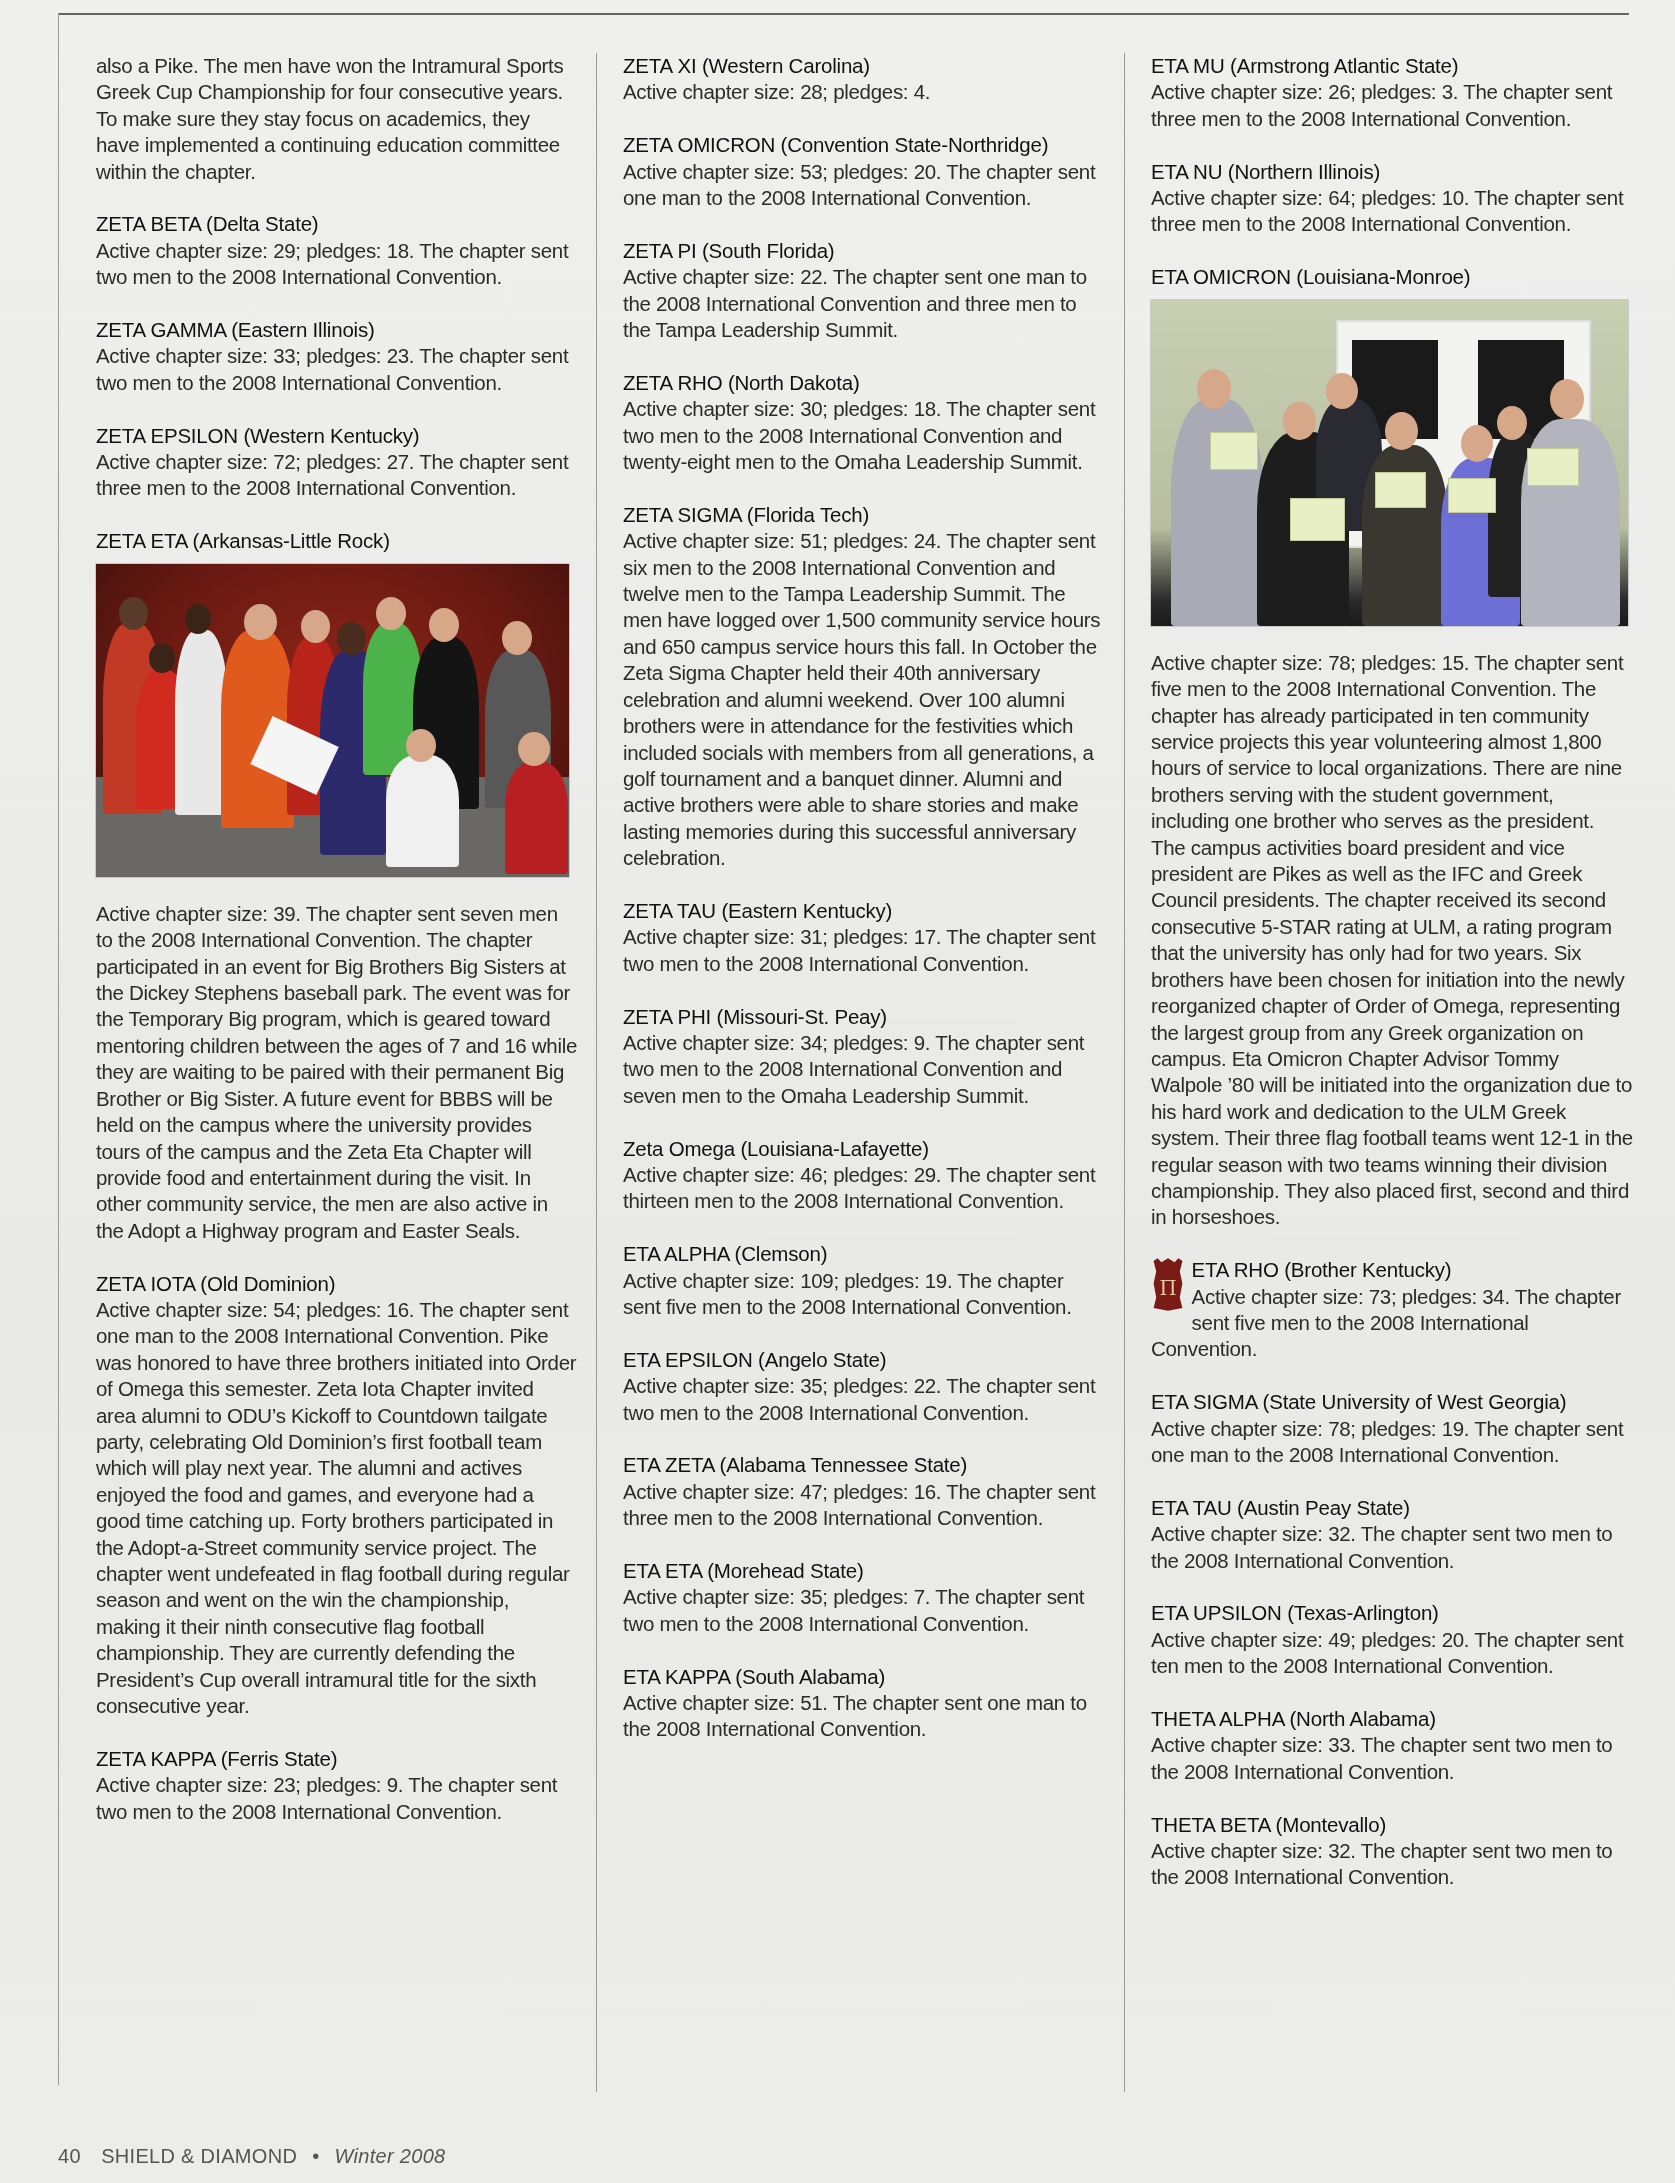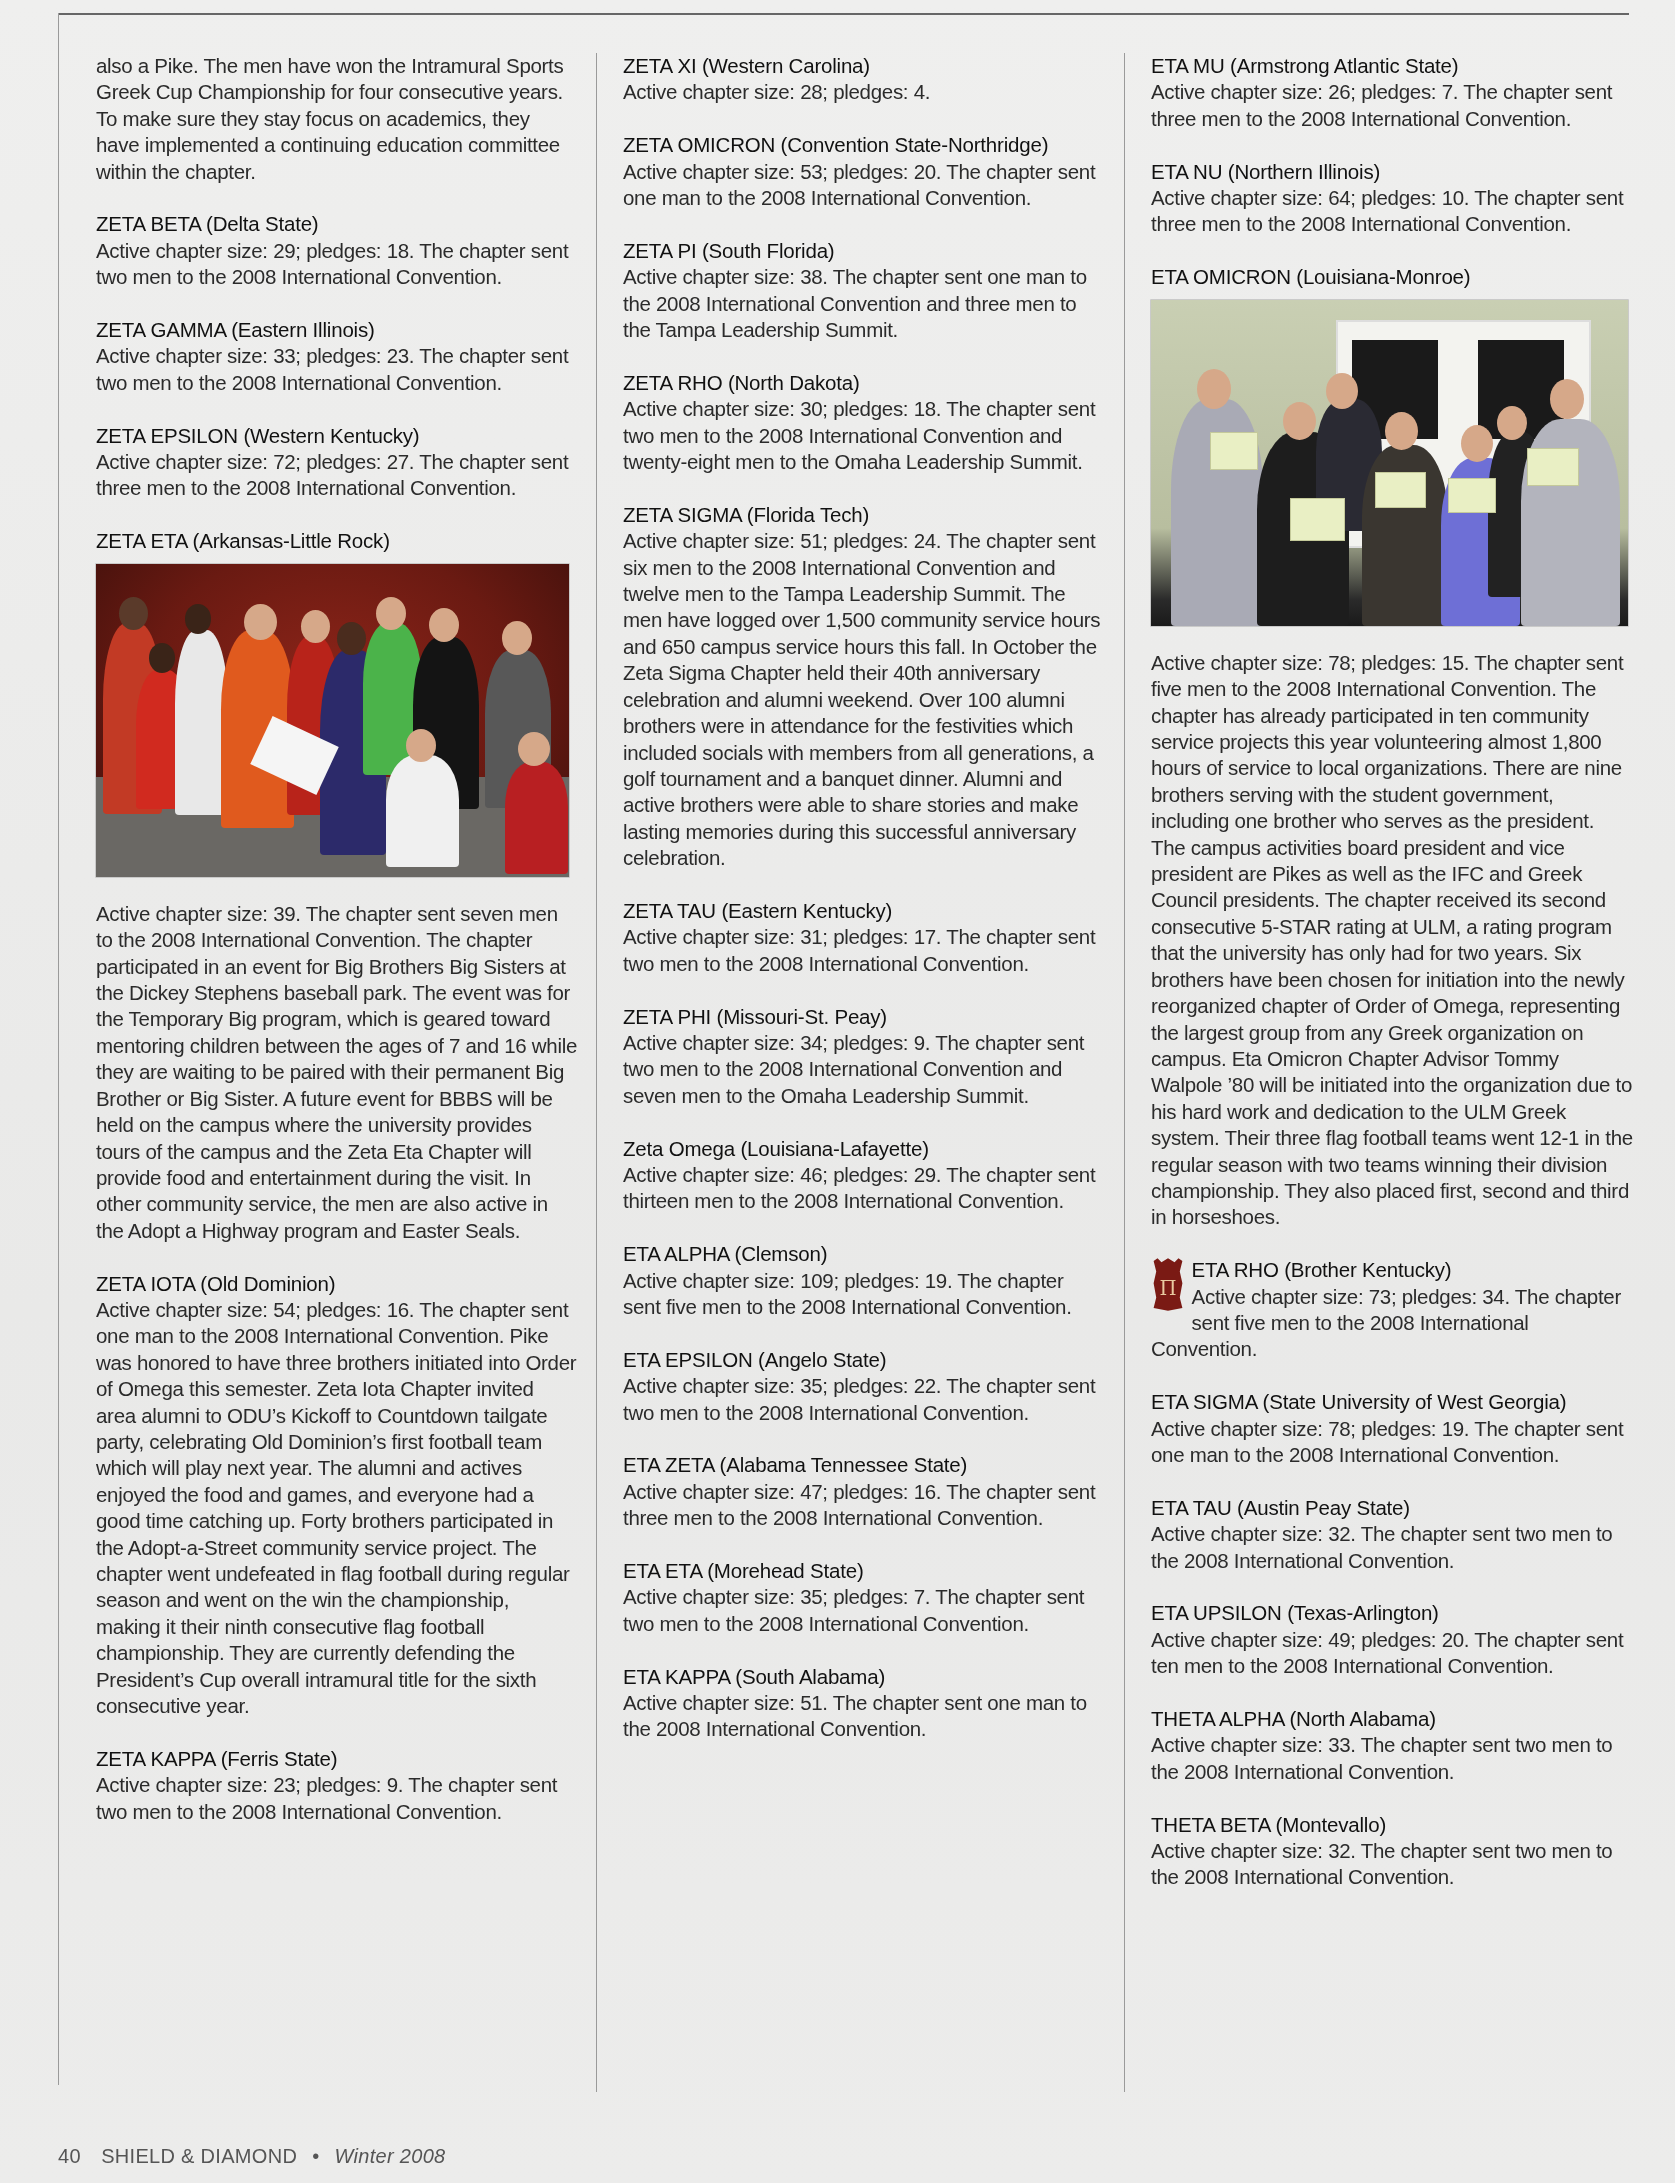--- a/index.html
+++ b/index.html
@@ -169,7 +169,7 @@
 <div class="column" style="left:1151px; width:482px;">
   <div class="entry">
     <h3>ETA MU (Armstrong Atlantic State)</h3>
-    <p>Active chapter size: 26; pledges: 7. The chapter sent three men to the 2008 International Convention.</p>
+    <p>Active chapter size: 26; pledges: 3. The chapter sent three men to the 2008 International Convention.</p>
   </div>
   <div class="entry">
     <h3>ETA NU (Northern Illinois)</h3>

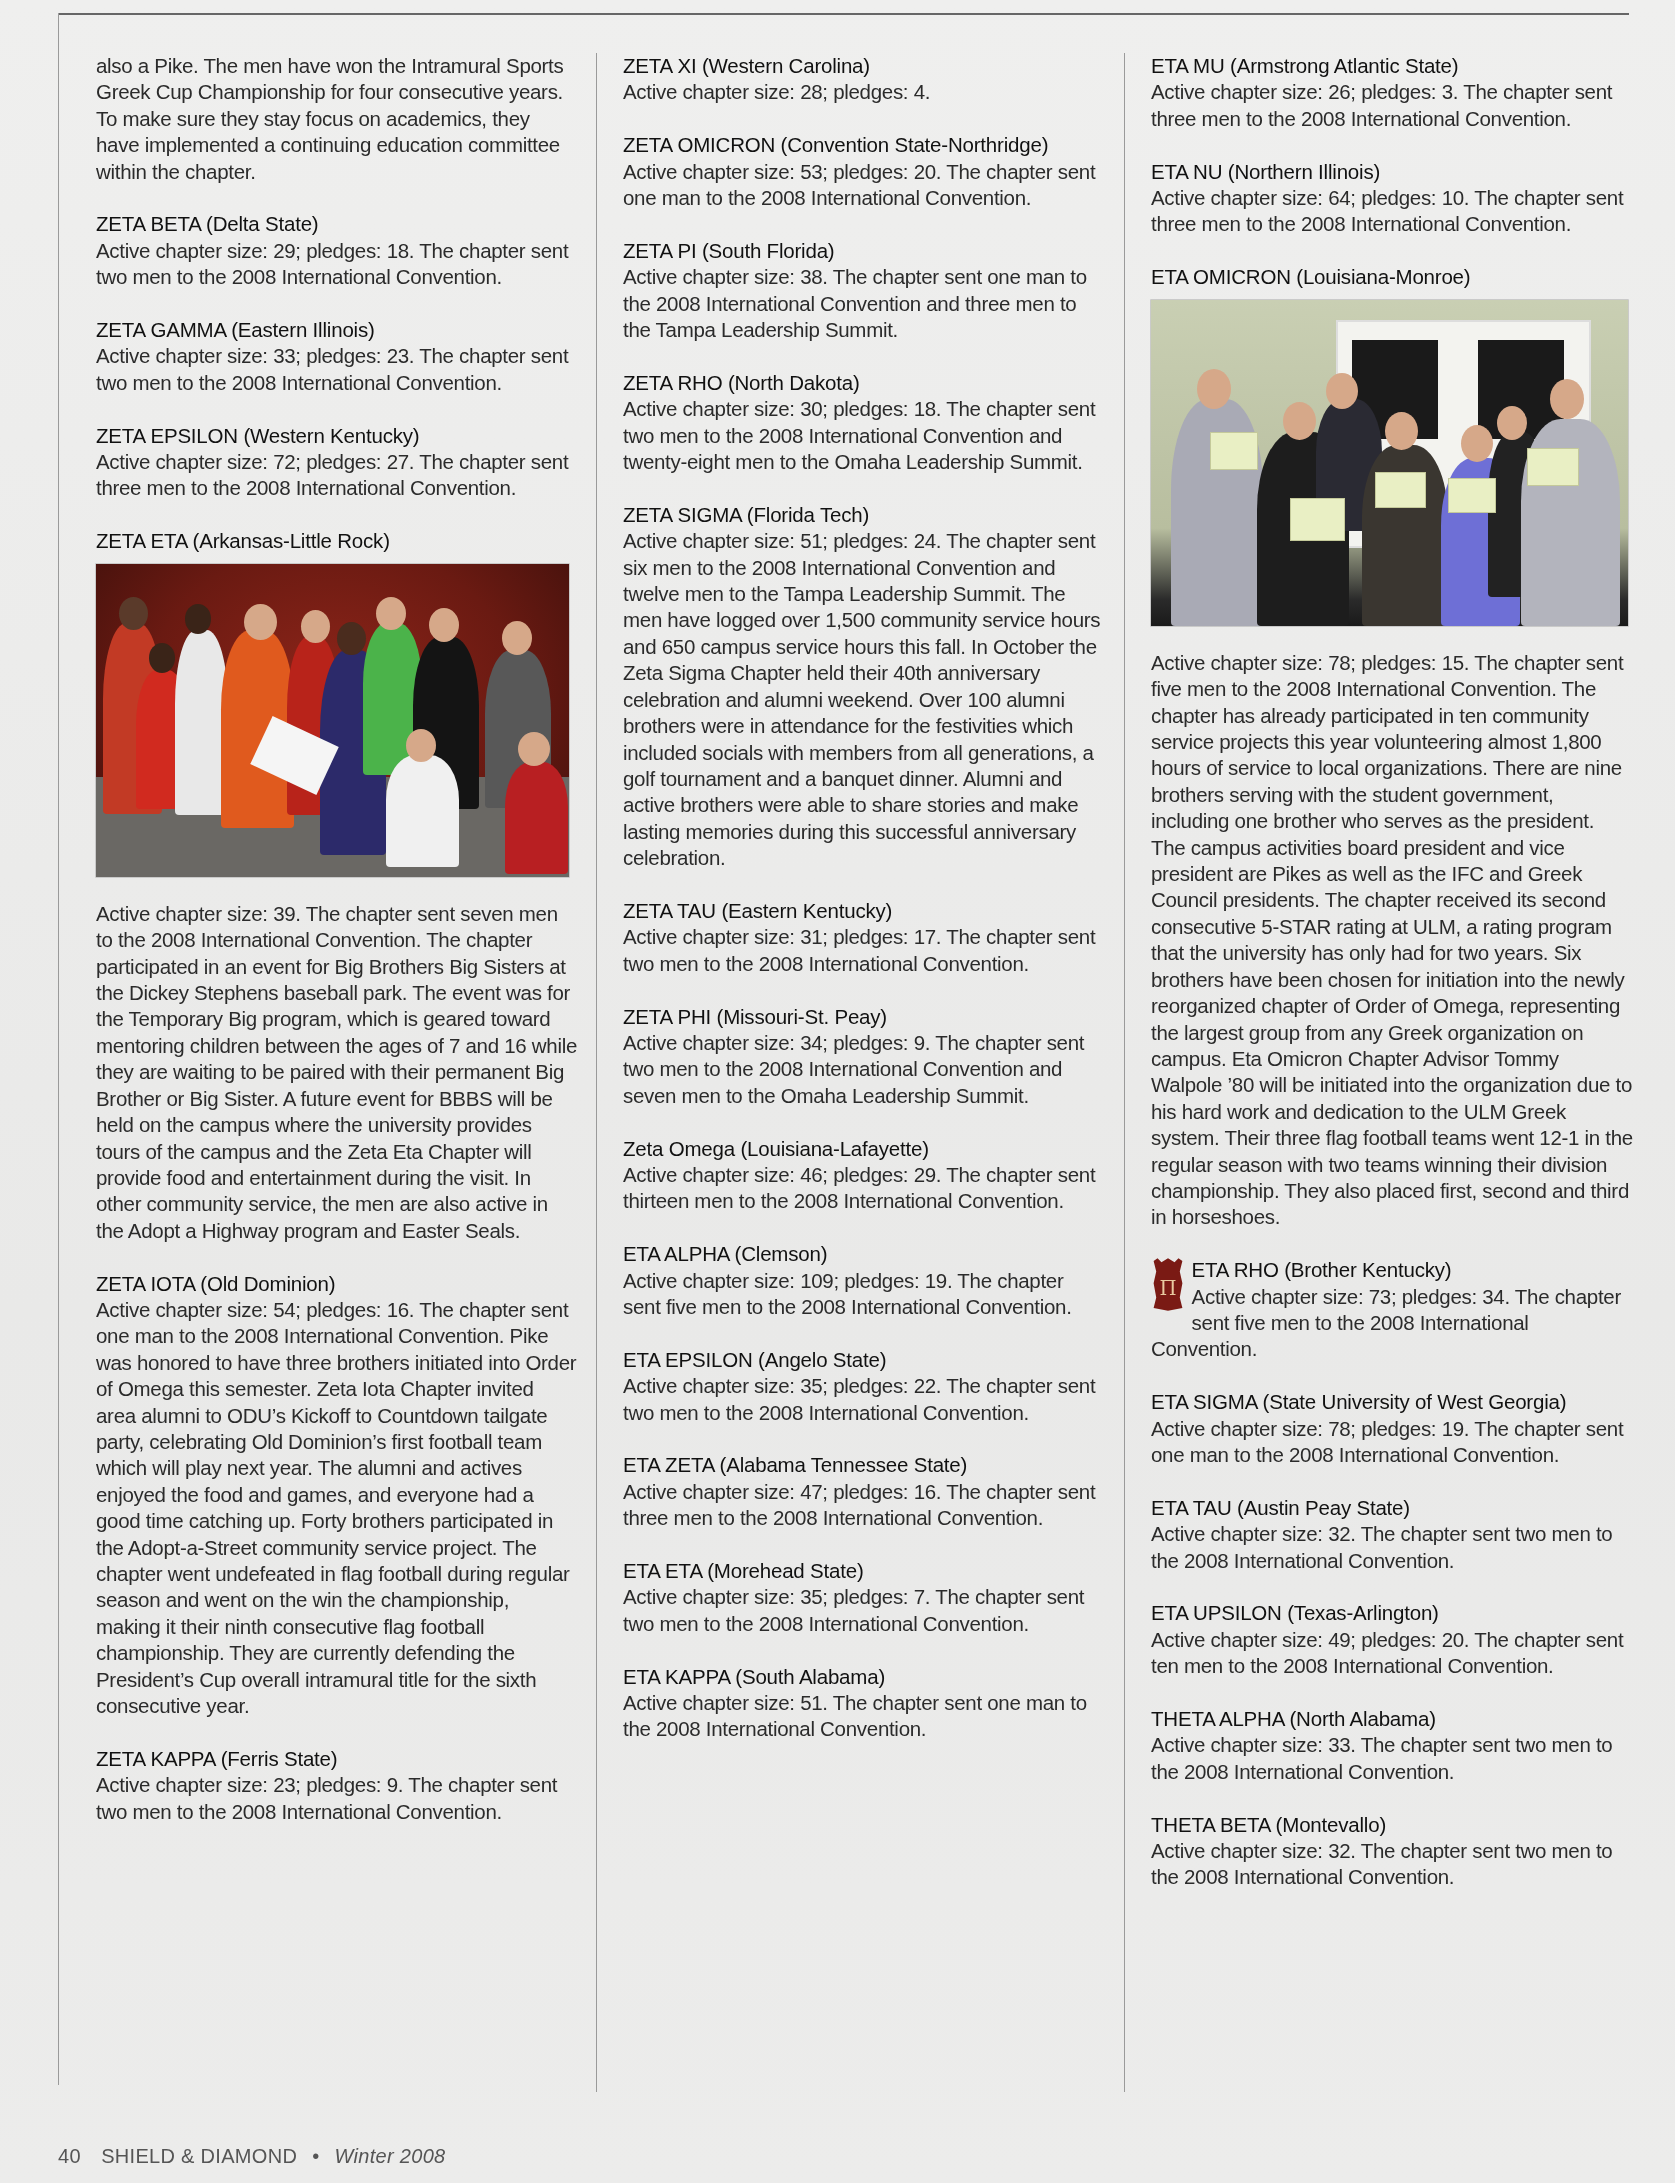--- a/index.html
+++ b/index.html
@@ -122,7 +122,7 @@
   </div>
   <div class="entry">
     <h3>ZETA PI (South Florida)</h3>
-    <p>Active chapter size: 38. The chapter sent one man to the 2008 International Convention and three men to the Tampa Leadership Summit.</p>
+    <p>Active chapter size: 22. The chapter sent one man to the 2008 International Convention and three men to the Tampa Leadership Summit.</p>
   </div>
   <div class="entry">
     <h3>ZETA RHO (North Dakota)</h3>

